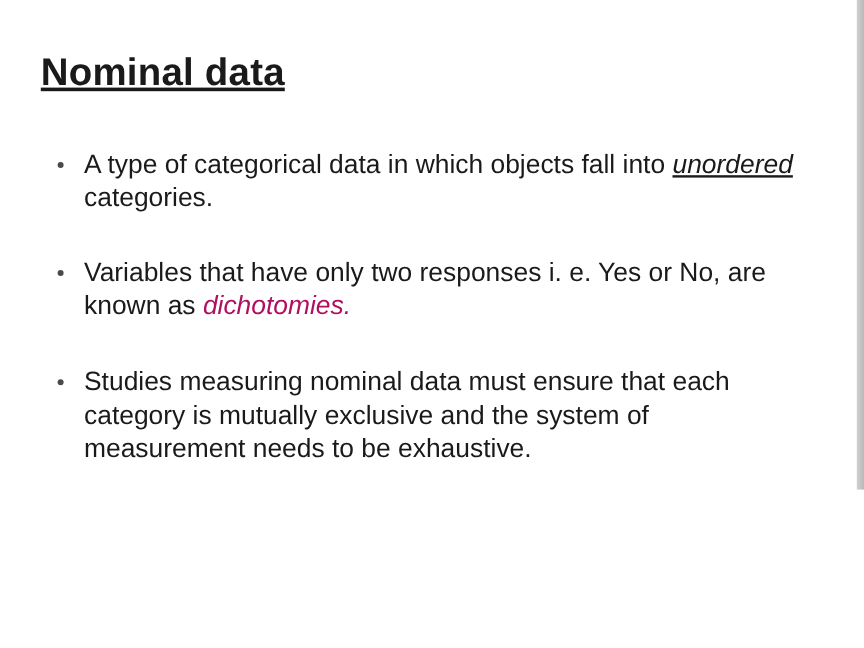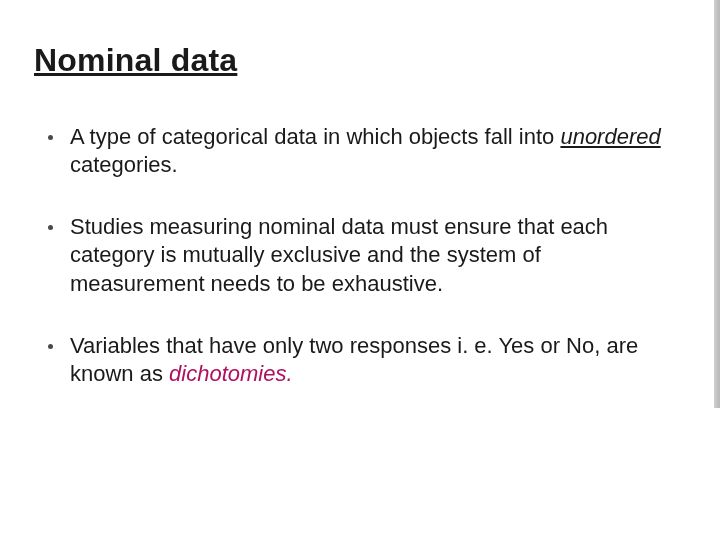--- a/index.html
+++ b/index.html
@@ -77,10 +77,10 @@
       <span>A type of categorical data in which objects fall into </span><span class="em-under">unordered</span><span> categories.</span>
     </li>
     <li>
-      <span>Studies measuring nominal data must ensure that each category is mutually exclusive and the system of measurement needs to be exhaustive.</span>
+      <span> Variables that have only two responses i. e. Yes or No, are known as </span><span class="em-color">dichotomies.</span><span></span>
     </li>
     <li>
-      <span> Variables that have only two responses i. e. Yes or No, are known as </span><span class="em-color">dichotomies.</span><span></span>
+      <span>Studies measuring nominal data must ensure that each category is mutually exclusive and the system of measurement needs to be exhaustive.</span>
     </li>
   </ul>
 </div>

